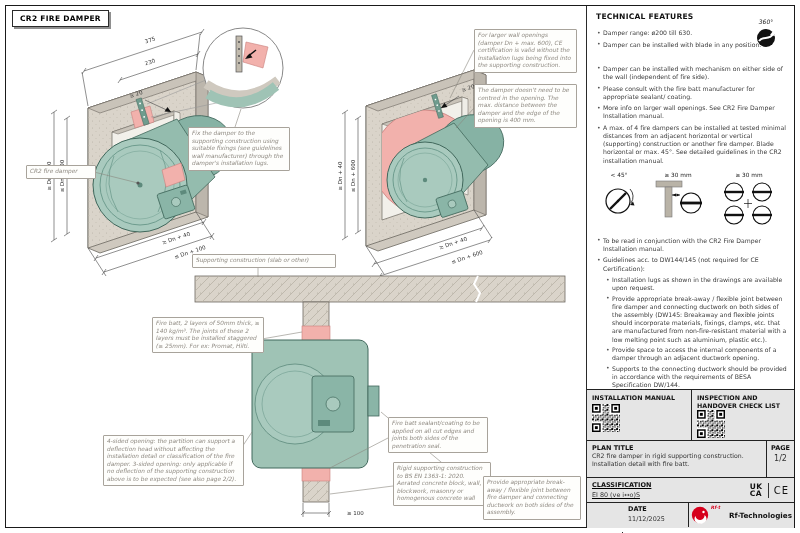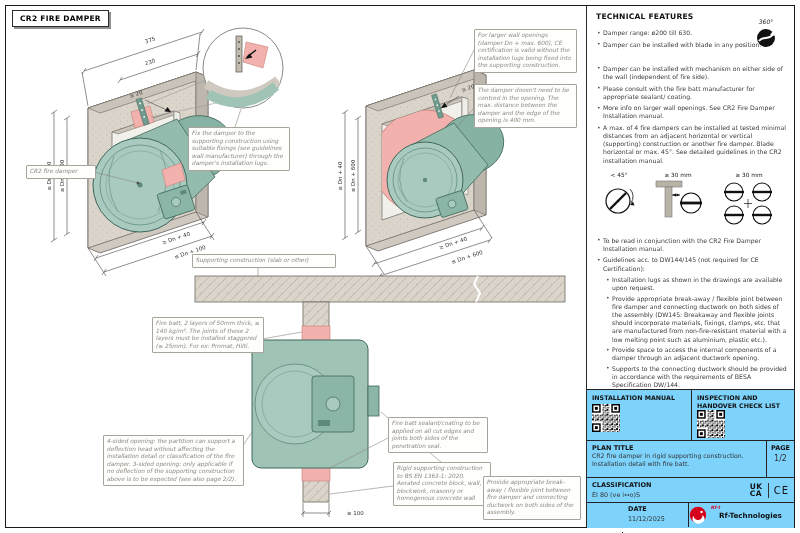--- a/index.html
+++ b/index.html
@@ -27,7 +27,7 @@
   .mini{text-align:center;font-size:5.8px;color:#222;}
   .mini .mlabel{display:block;margin-bottom:1px;}
   
-  .tblock{position:absolute;left:587px;top:389px;width:207px;height:138px;border-top:1px solid #222;background:#7dd3fc;}
+  .tblock{position:absolute;left:587px;top:389px;width:207px;height:138px;border-top:1px solid #222;background:#e5e5e5;}
   .tbrow{display:flex;border-bottom:1px solid #222;box-sizing:border-box;}
   .r1{height:51px;}
   .r1 .cell{box-sizing:border-box;padding:4px 5px;}

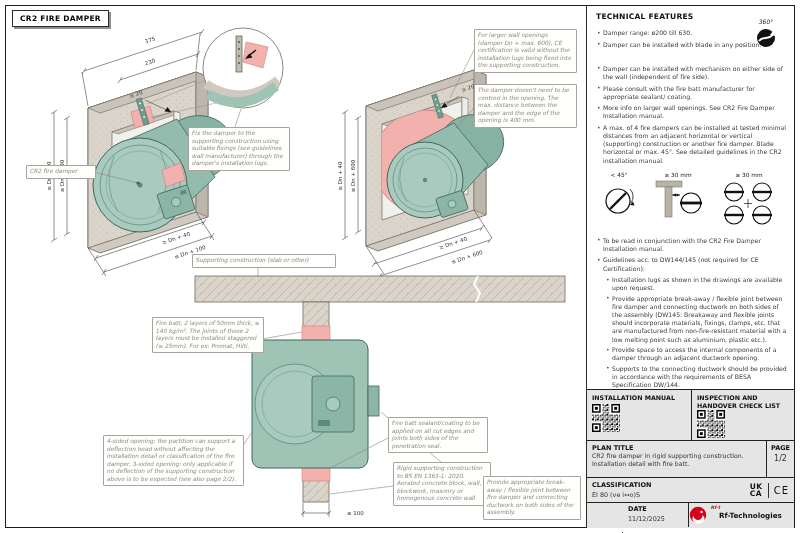--- a/index.html
+++ b/index.html
@@ -42,7 +42,7 @@
   .tb-text{font-size:6.2px;line-height:1.35;color:#333;}
   .pageval{font-size:8px;color:#333;margin-top:2px;}
   .r3{height:25px;align-items:center;padding:0 5px;}
-  .classwrap{flex:1;}
+  .classwrap{flex:1;text-decoration:underline;}
   .marks{display:flex;align-items:center;gap:5px;}
   .ukca{font-weight:bold;font-size:7.5px;line-height:.95;letter-spacing:.5px;color:#111;}
   .markdiv{width:1px;height:15px;background:#333;}

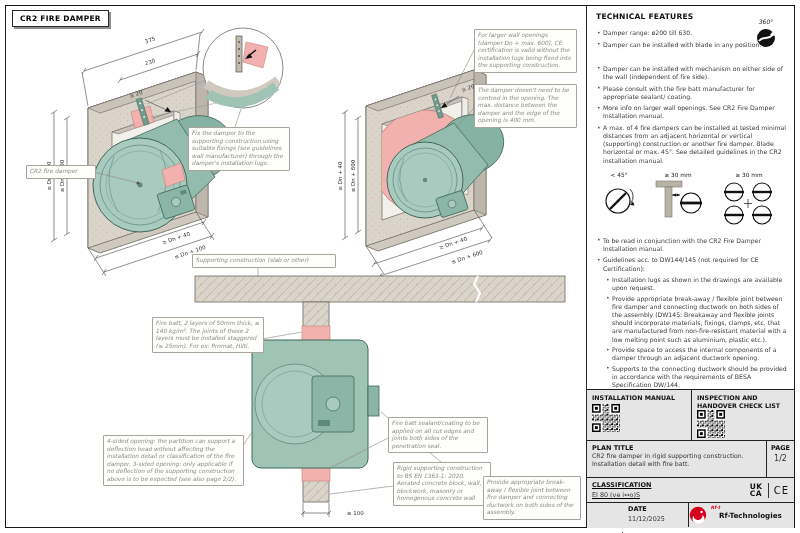--- a/index.html
+++ b/index.html
@@ -50,7 +50,7 @@
   .r4{height:24px;border-bottom:none;}
   .revcell{width:36px;border-right:1px solid #222;box-sizing:border-box;padding:2px 5px;margin-top:29px;}
   .datecell{width:66px;border-right:1px solid #222;box-sizing:border-box;padding:2px 5px;}
-  .logocell{flex:1;display:flex;align-items:center;justify-content:flex-start;gap:12px;position:relative;}
+  .logocell{flex:1;display:flex;align-items:center;justify-content:center;gap:20px;position:relative;}
   .tb-val{font-size:6.4px;color:#333;margin-top:1.5px;}
   .brand{font-weight:bold;font-size:7.2px;color:#111;}
   .brandshort{position:absolute;left:22px;top:2px;color:#d6001c;font-weight:bold;font-size:4.5px;font-style:italic;}

